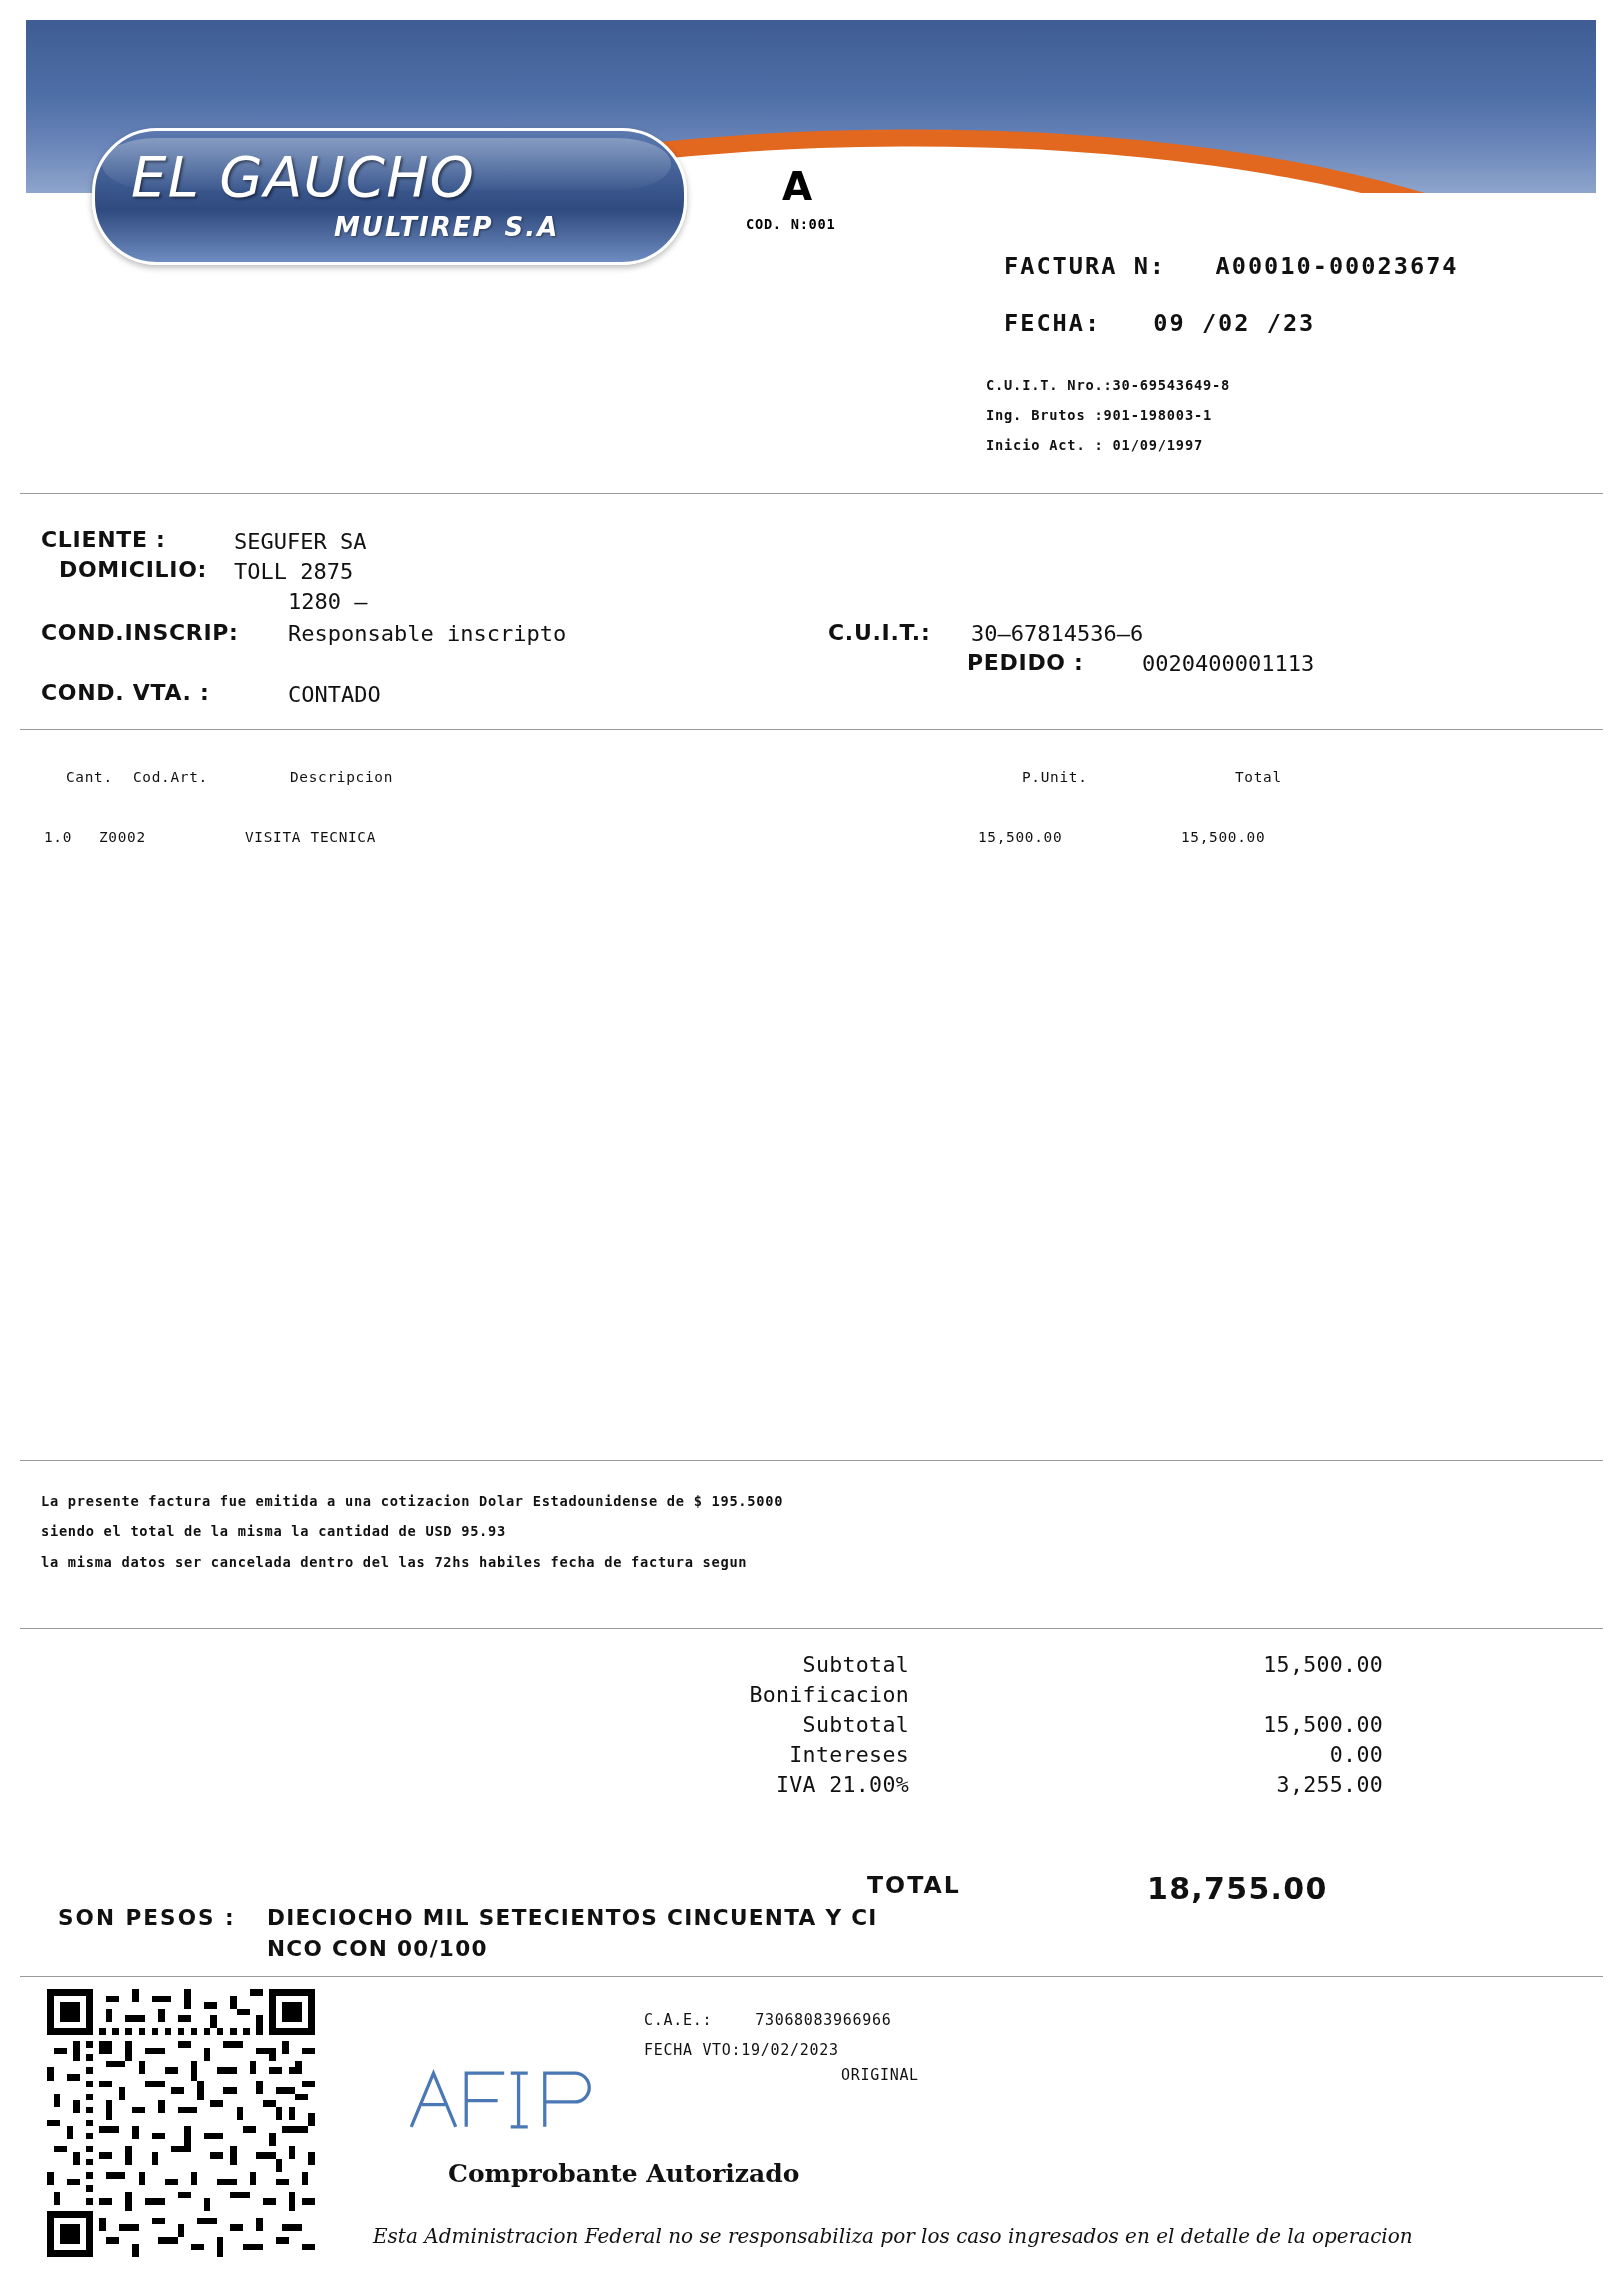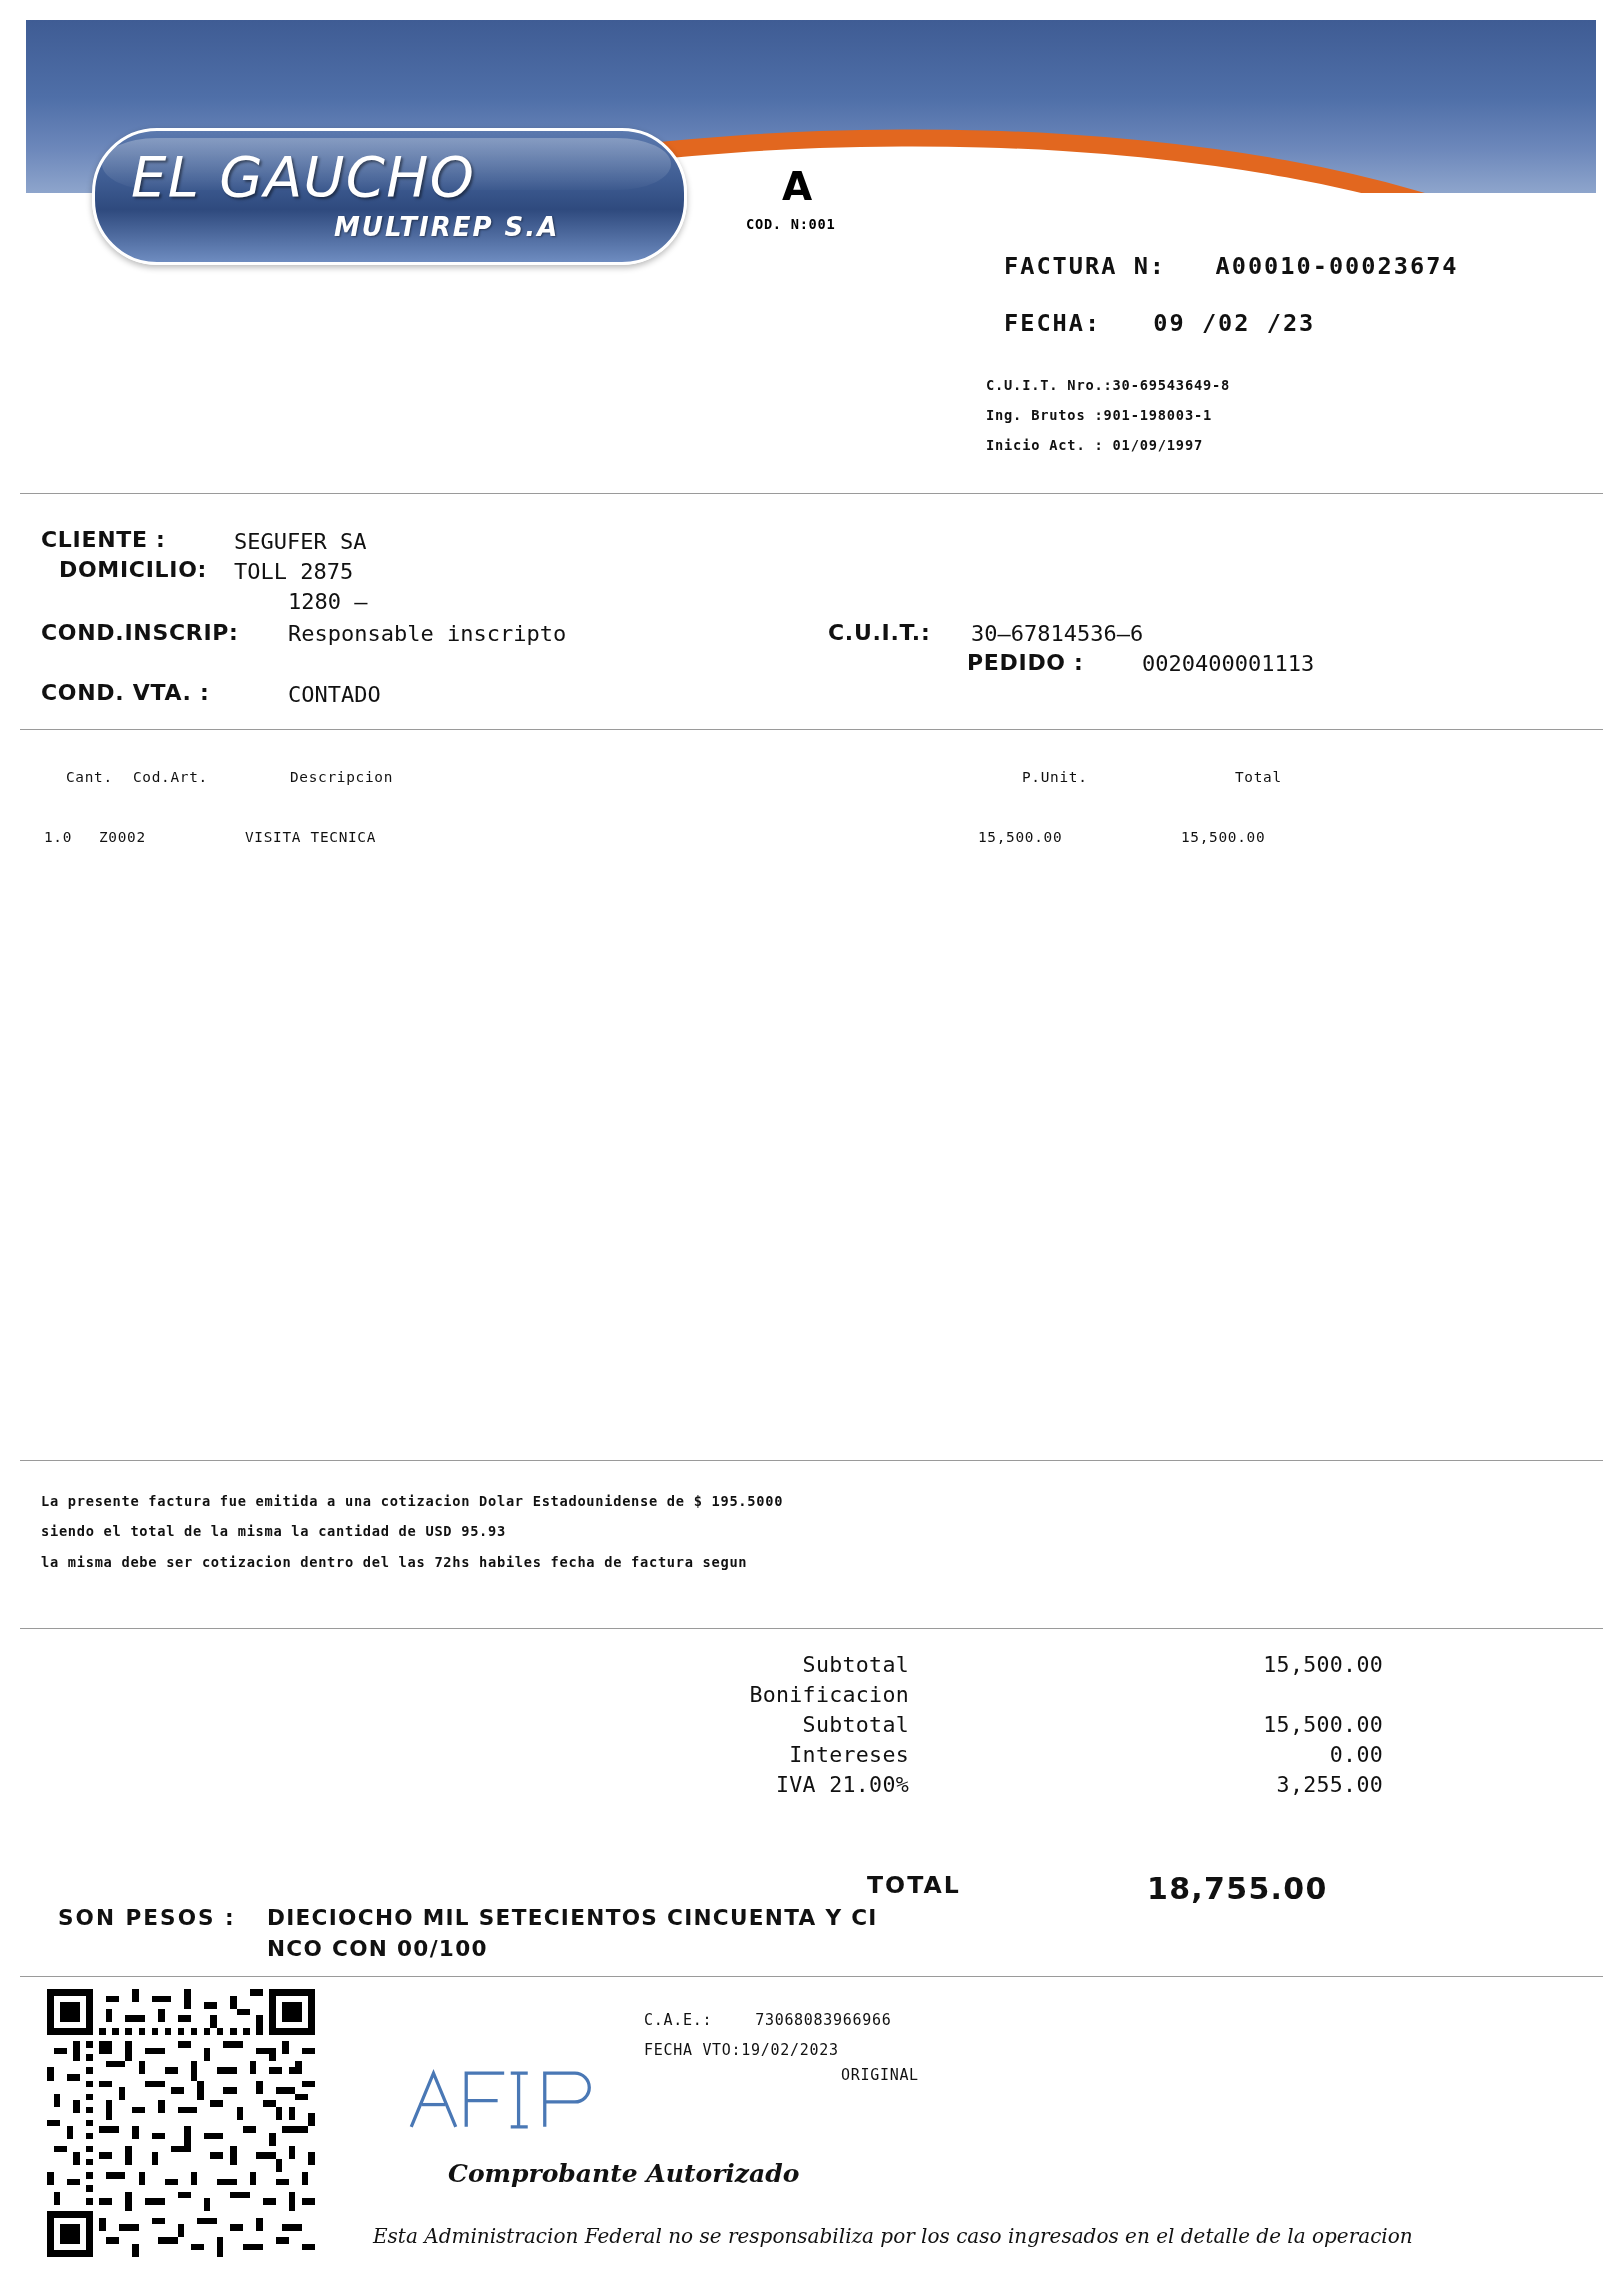--- a/index.html
+++ b/index.html
@@ -399,7 +399,7 @@
 
   <div class="note" style="top:1493px">La presente factura fue emitida a una cotizacion Dolar Estadounidense de $ 195.5000</div>
   <div class="note" style="top:1523px">siendo el total de la misma la cantidad de USD         95.93</div>
-  <div class="note" style="top:1554px">la misma debe ser cotizacion dentro del las 72hs habiles fecha de factura segun</div>
+  <div class="note" style="top:1554px">la misma datos ser cancelada dentro del las 72hs habiles fecha de factura segun</div>
 
   <div class="hr" style="top:1628px"></div>
 

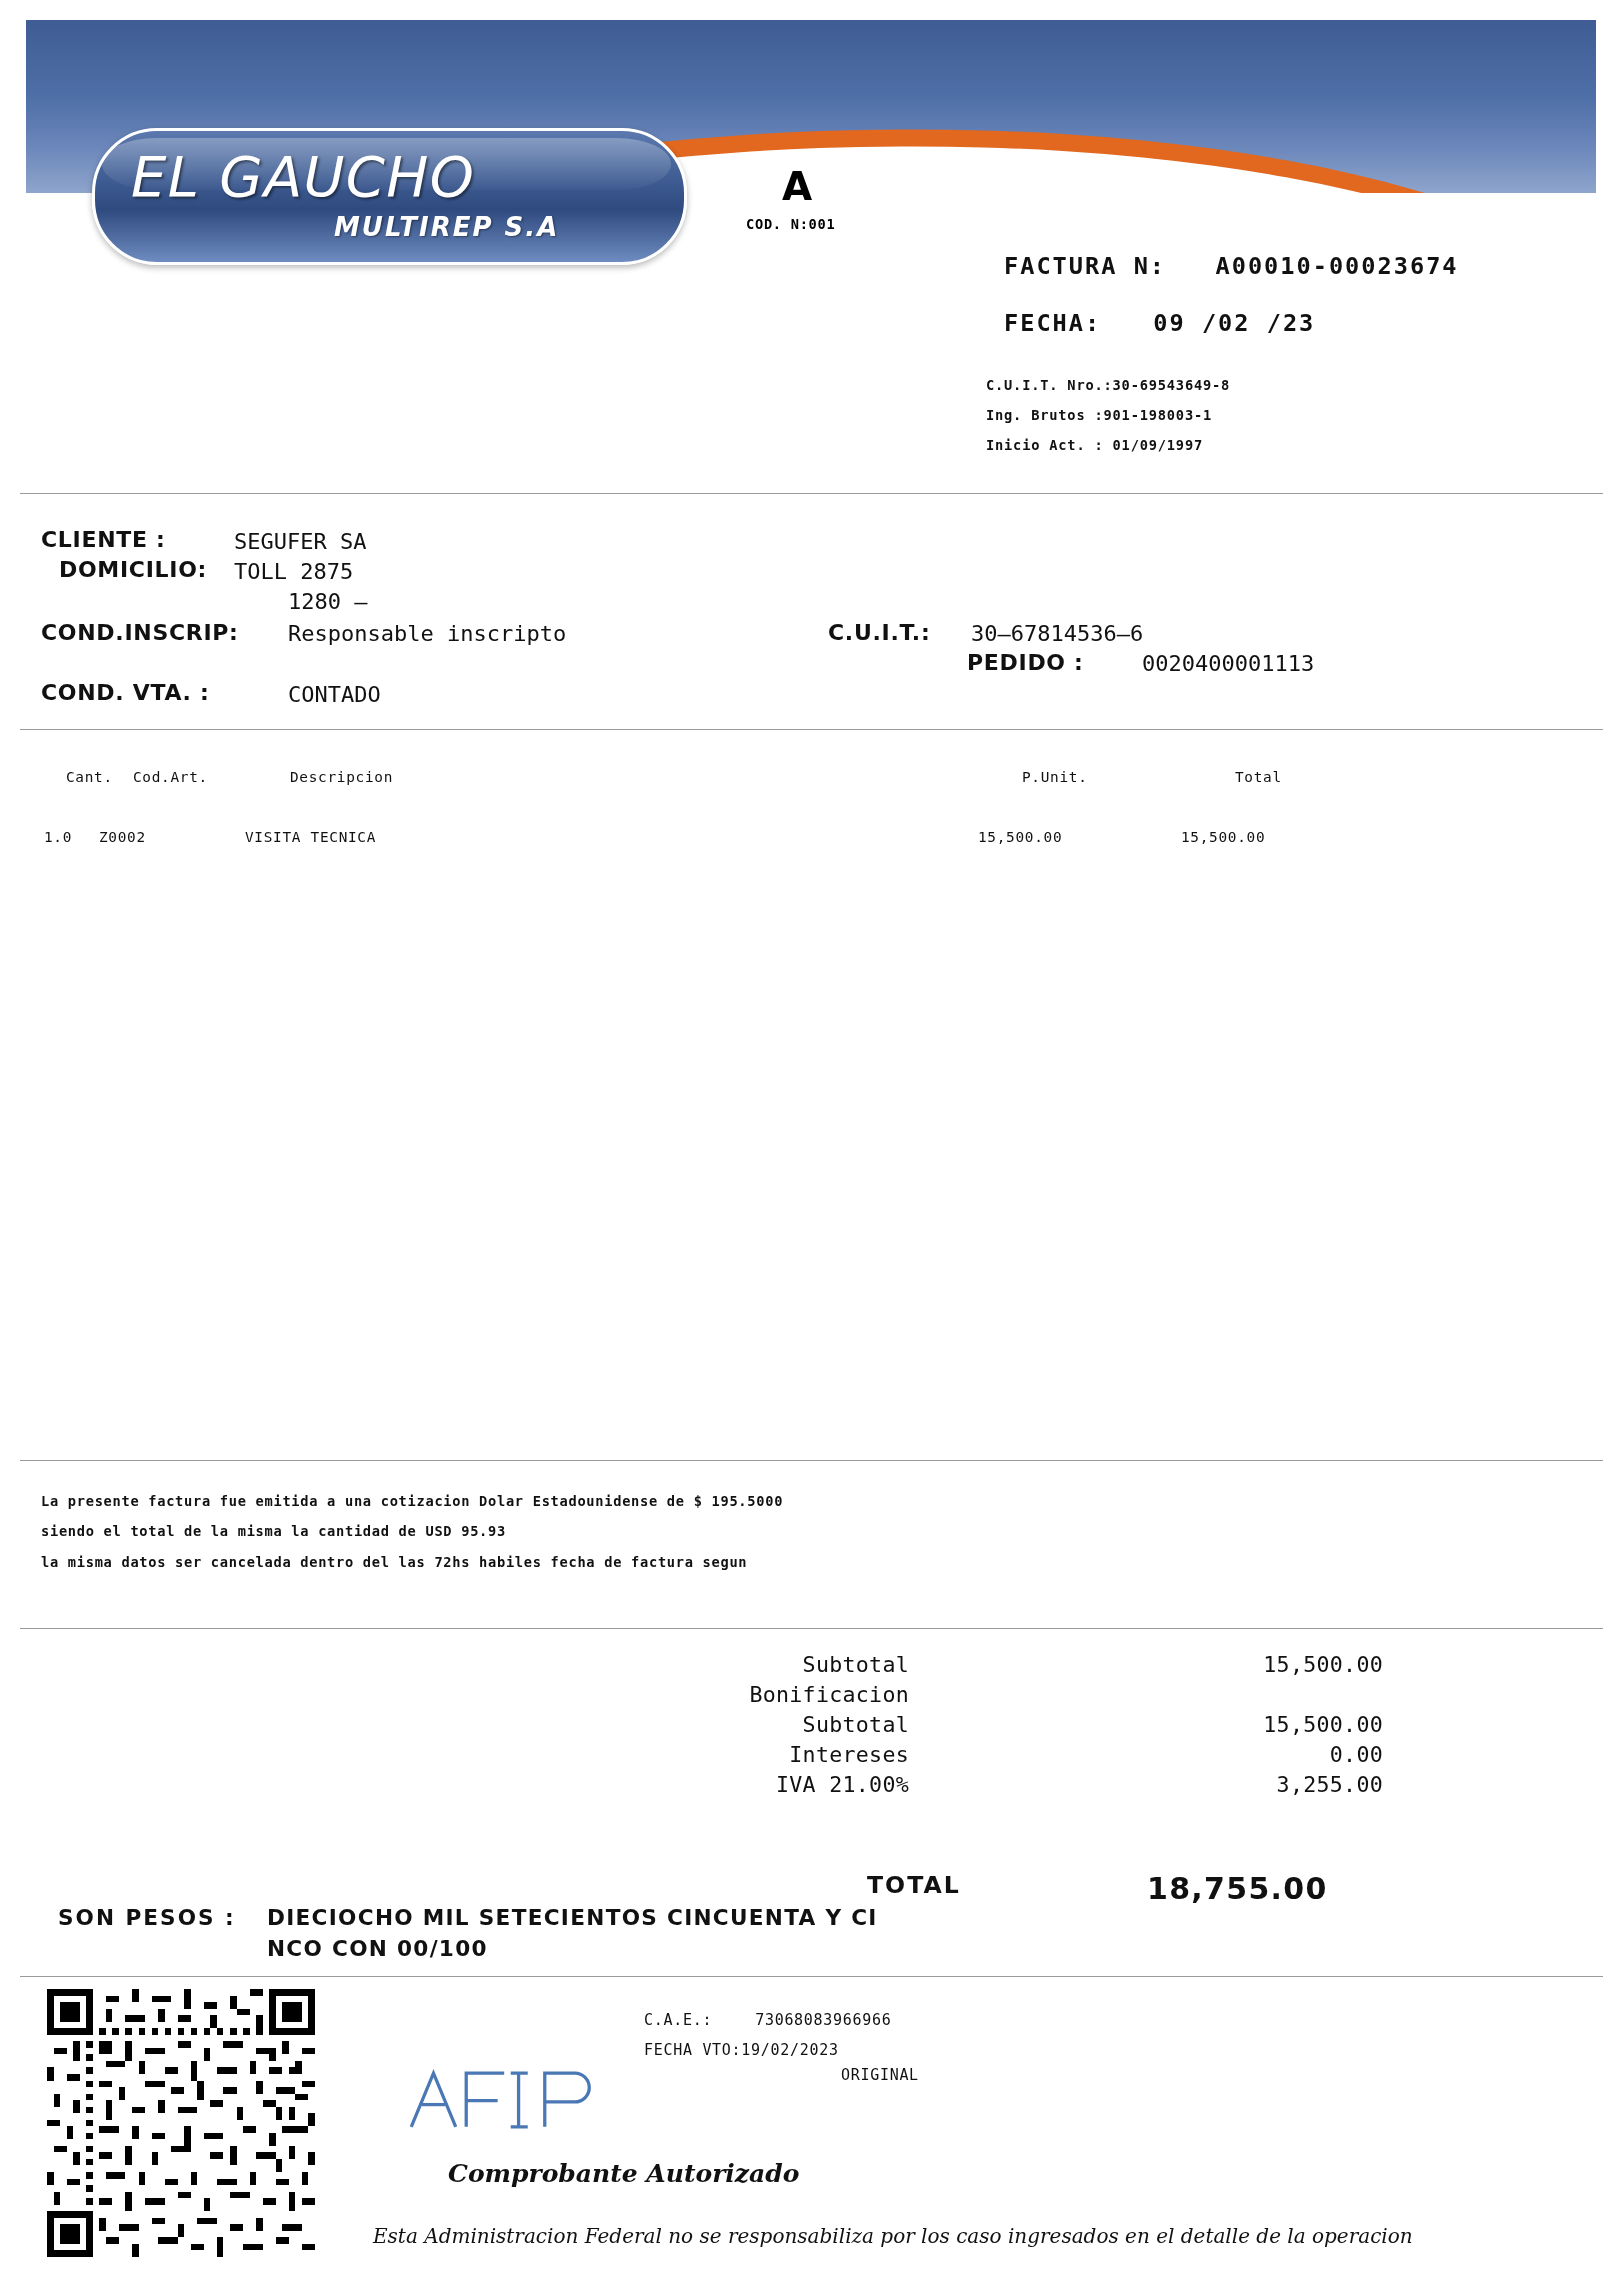--- a/index.html
+++ b/index.html
@@ -303,7 +303,6 @@
     left: 448px;
     top: 2159px;
     font-family: "DejaVu Serif", serif;
-    font-style: italic;
     font-weight: bold;
     font-size: 25px;
   }

